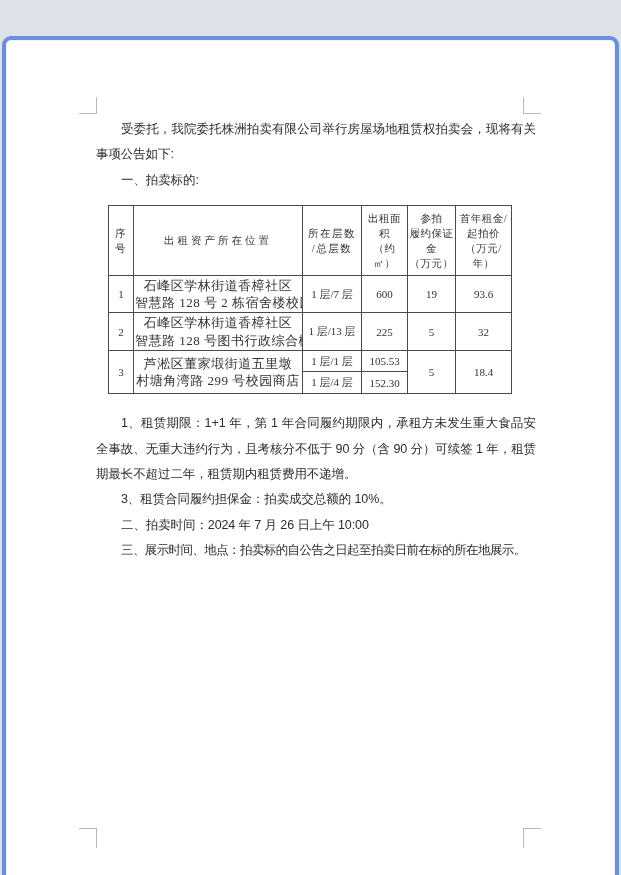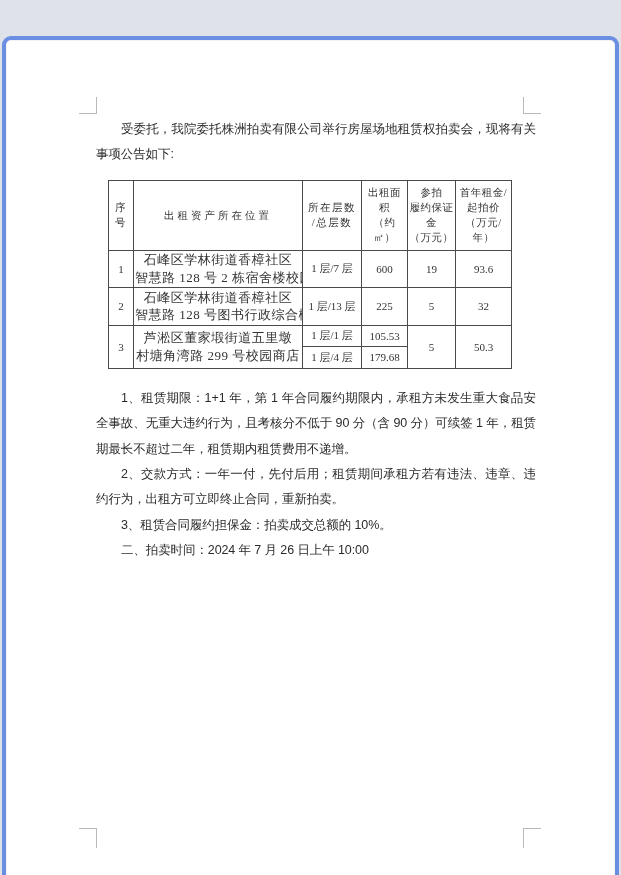--- a/index.html
+++ b/index.html
@@ -95,6 +95,7 @@
   <div class="doc">
 
     <p>受委托，我院委托株洲拍卖有限公司举行房屋场地租赁权拍卖会，现将有关事项公告如下:</p>
+    <p>一、拍卖标的:</p>
 
     <table class="items">
       <colgroup>

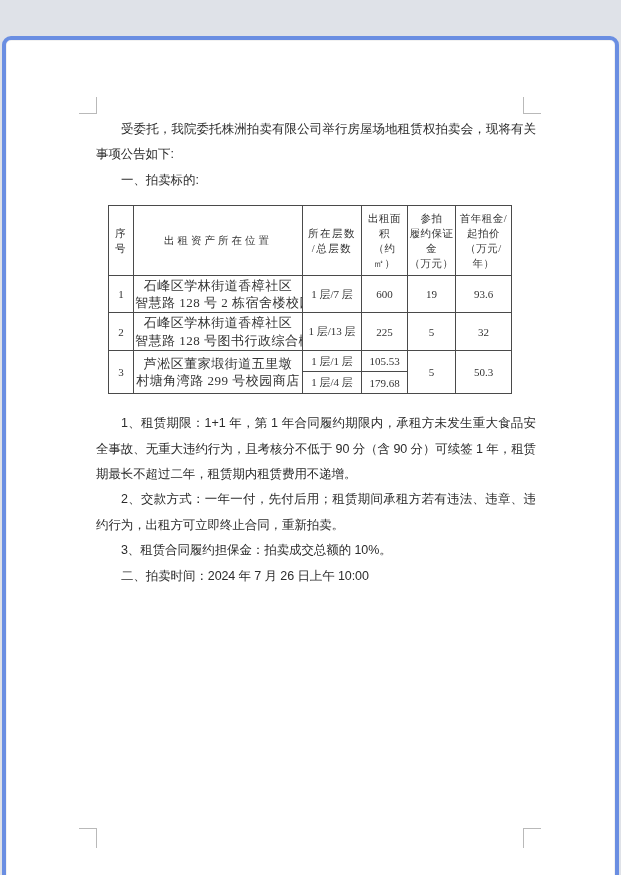--- a/index.html
+++ b/index.html
@@ -168,7 +168,7 @@
           <td>1 层/1 层</td>
           <td>105.53</td>
           <td rowspan="2">5</td>
-          <td rowspan="2">50.3</td>
+          <td rowspan="2">18.4</td>
         </tr>
         <tr class="row3b">
           <td>1 层/4 层</td>

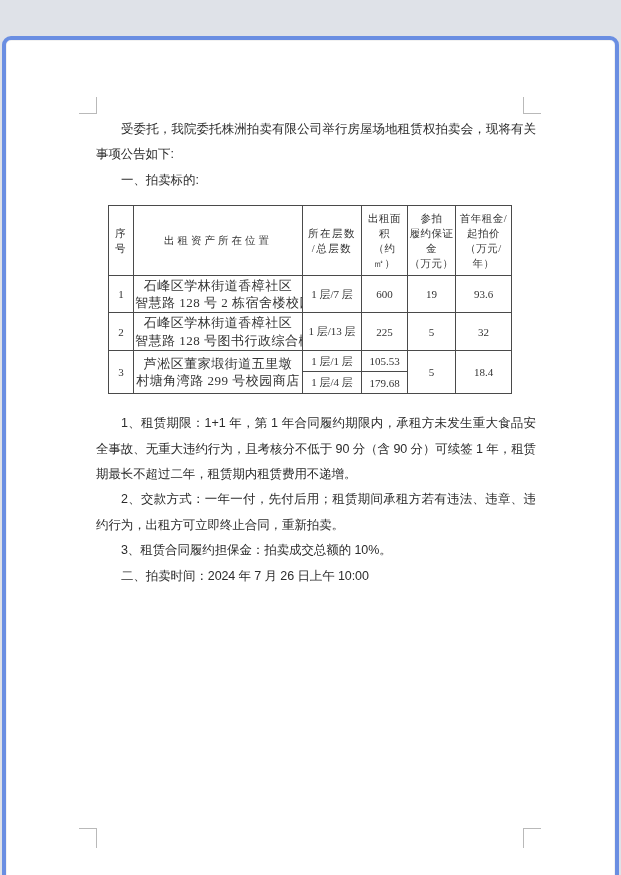--- a/index.html
+++ b/index.html
@@ -172,7 +172,7 @@
         </tr>
         <tr class="row3b">
           <td>1 层/4 层</td>
-          <td>179.68</td>
+          <td>152.30</td>
         </tr>
       </tbody>
     </table>

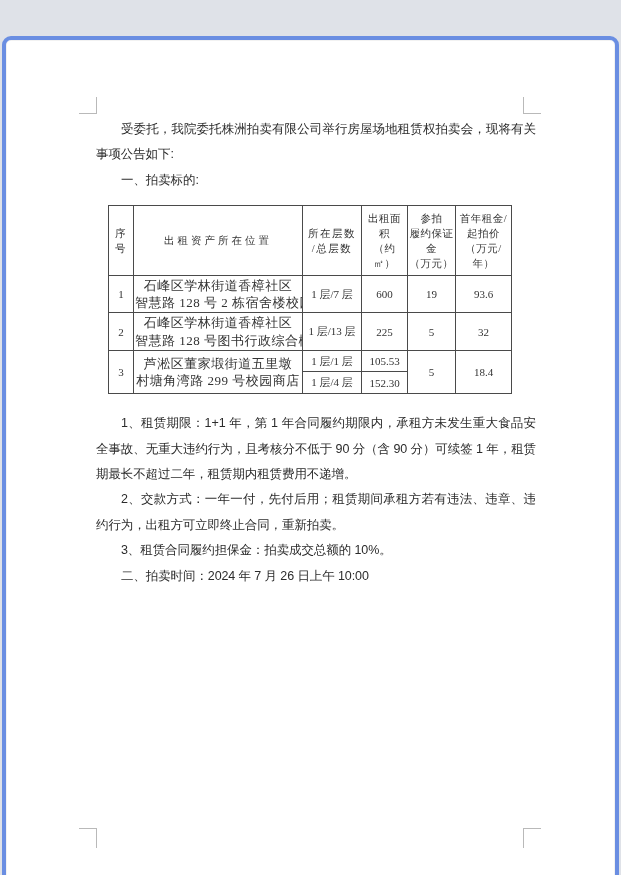--- a/index.html
+++ b/index.html
@@ -178,7 +178,6 @@
     </table>
 
     <p class="after-table">1、租赁期限：1+1 年，第 1 年合同履约期限内，承租方未发生重大食品安全事故、无重大违约行为，且考核分不低于 90 分（含 90 分）可续签 1 年，租赁期最长不超过二年，租赁期内租赁费用不递增。</p>
-    <p>2、交款方式：一年一付，先付后用；租赁期间承租方若有违法、违章、违约行为，出租方可立即终止合同，重新拍卖。</p>
     <p>3、租赁合同履约担保金：拍卖成交总额的 10%。</p>
     <p>二、拍卖时间：2024 年 7 月 26 日上午 10:00</p>
 

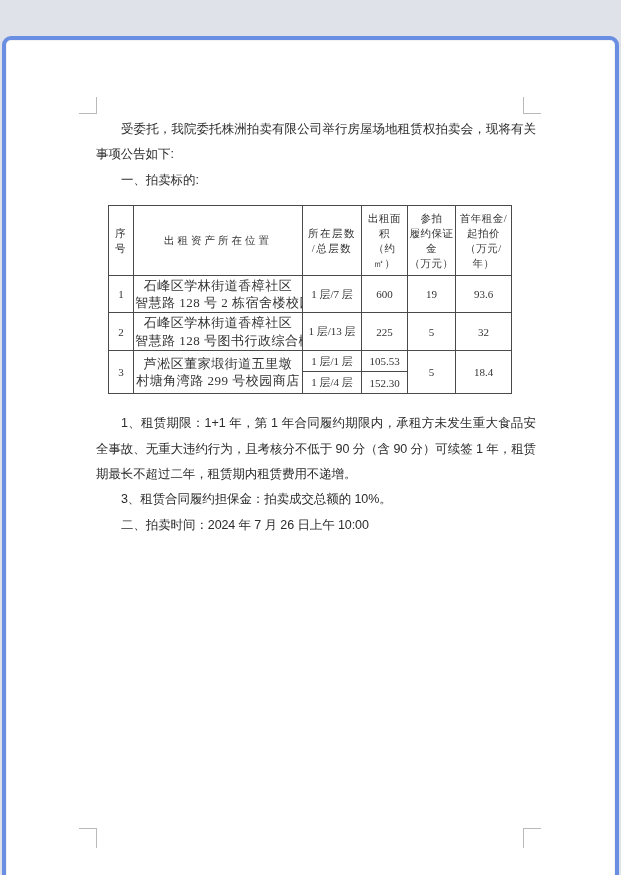--- a/index.html
+++ b/index.html
@@ -180,6 +180,7 @@
     <p class="after-table">1、租赁期限：1+1 年，第 1 年合同履约期限内，承租方未发生重大食品安全事故、无重大违约行为，且考核分不低于 90 分（含 90 分）可续签 1 年，租赁期最长不超过二年，租赁期内租赁费用不递增。</p>
     <p>3、租赁合同履约担保金：拍卖成交总额的 10%。</p>
     <p>二、拍卖时间：2024 年 7 月 26 日上午 10:00</p>
+    <p class="tight">三、展示时间、地点：拍卖标的自公告之日起至拍卖日前在标的所在地展示。</p>
 
   </div>
 </div>

